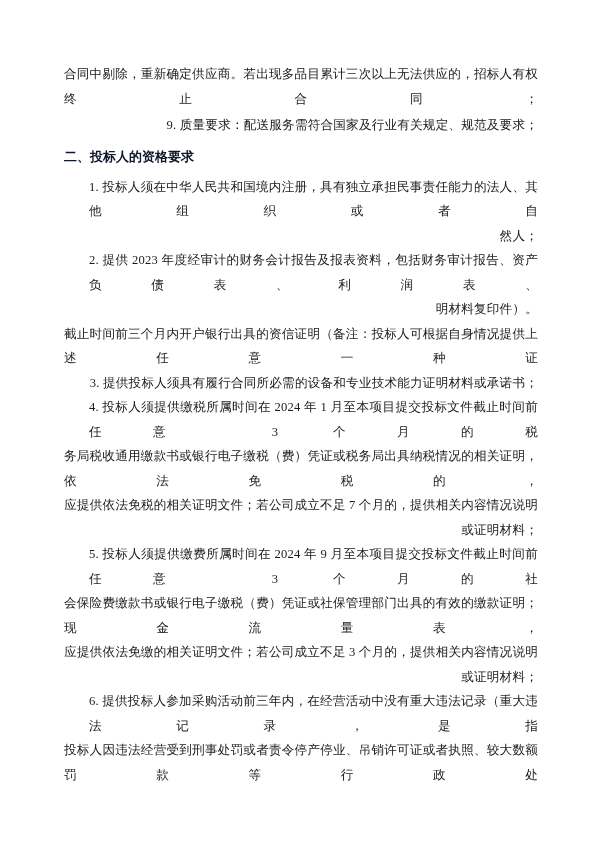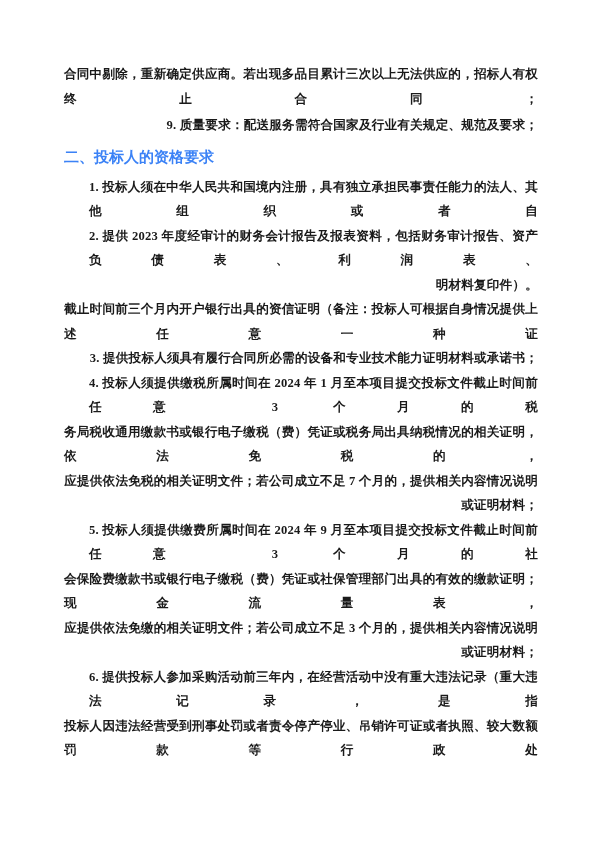--- a/index.html
+++ b/index.html
@@ -29,7 +29,7 @@
     letter-spacing: 0.2px;
     text-align: right;
   }
-  .line.bold { font-weight: bold; }
+  .line.bold { font-weight: normal; }
   .line.indent { padding-left: 25px; }
   .line.just {
     text-align: justify;

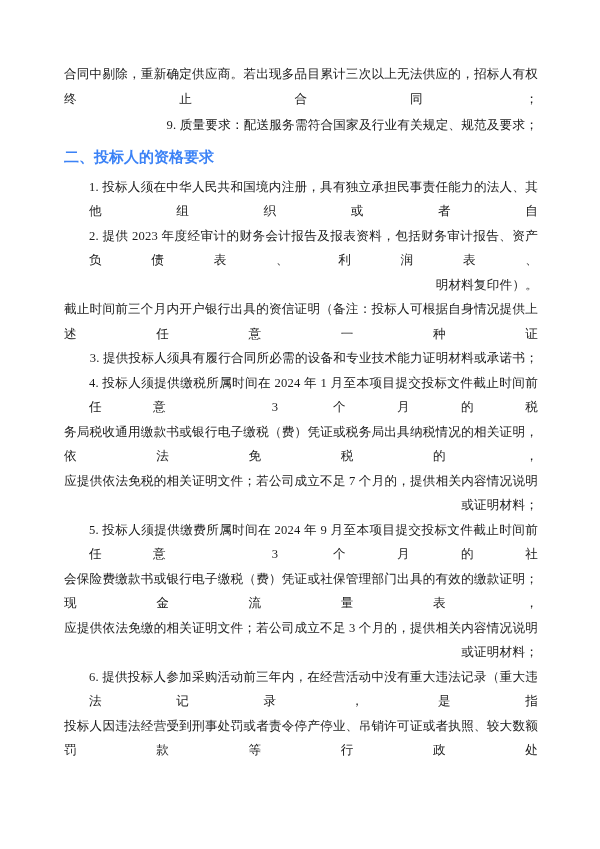--- a/index.html
+++ b/index.html
@@ -40,10 +40,10 @@
   .heading {
     font-family: "Liberation Sans", "DejaVu Sans", sans-serif;
     font-weight: bold;
-    font-size: 15px;
+    font-size: 13px;
     line-height: 22px;
     margin: 8px 0 7px 0;
-    color: #3b82f6;
+    color: #0f172a;
   }
 </style>
 </head>

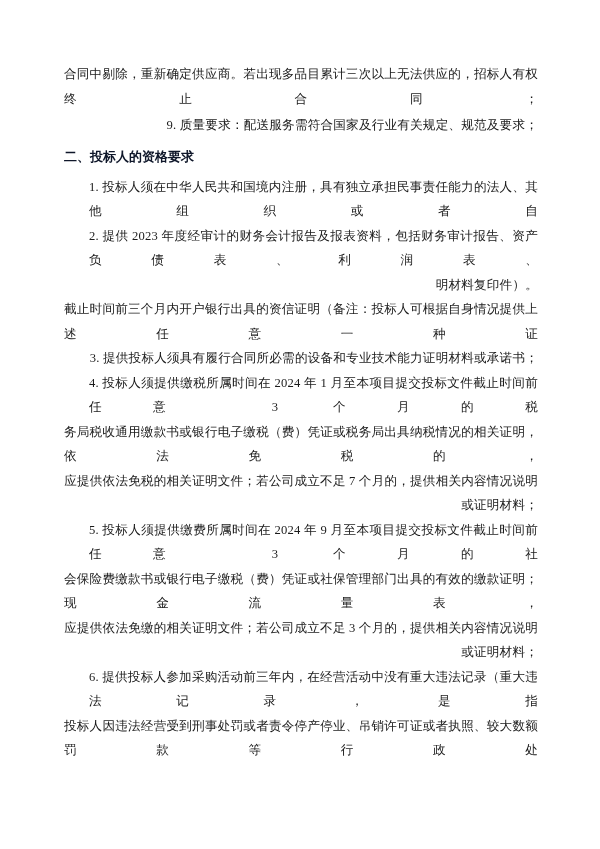--- a/index.html
+++ b/index.html
@@ -58,6 +58,7 @@
     <div class="heading">二、投标人的资格要求</div>
     <div class="body-text">
         <div class="line bold indent just">1. 投标人须在中华人民共和国境内注册，具有独立承担民事责任能力的法人、其他组织或者自</div>
+        <div class="line bold">然人；</div>
         <div class="line bold indent just">2. 提供 2023 年度经审计的财务会计报告及报表资料，包括财务审计报告、资产负债表、利润表、</div>
         <div class="line bold">明材料复印件）。</div>
         <div class="line bold just">截止时间前三个月内开户银行出具的资信证明（备注：投标人可根据自身情况提供上述任意一种证</div>

